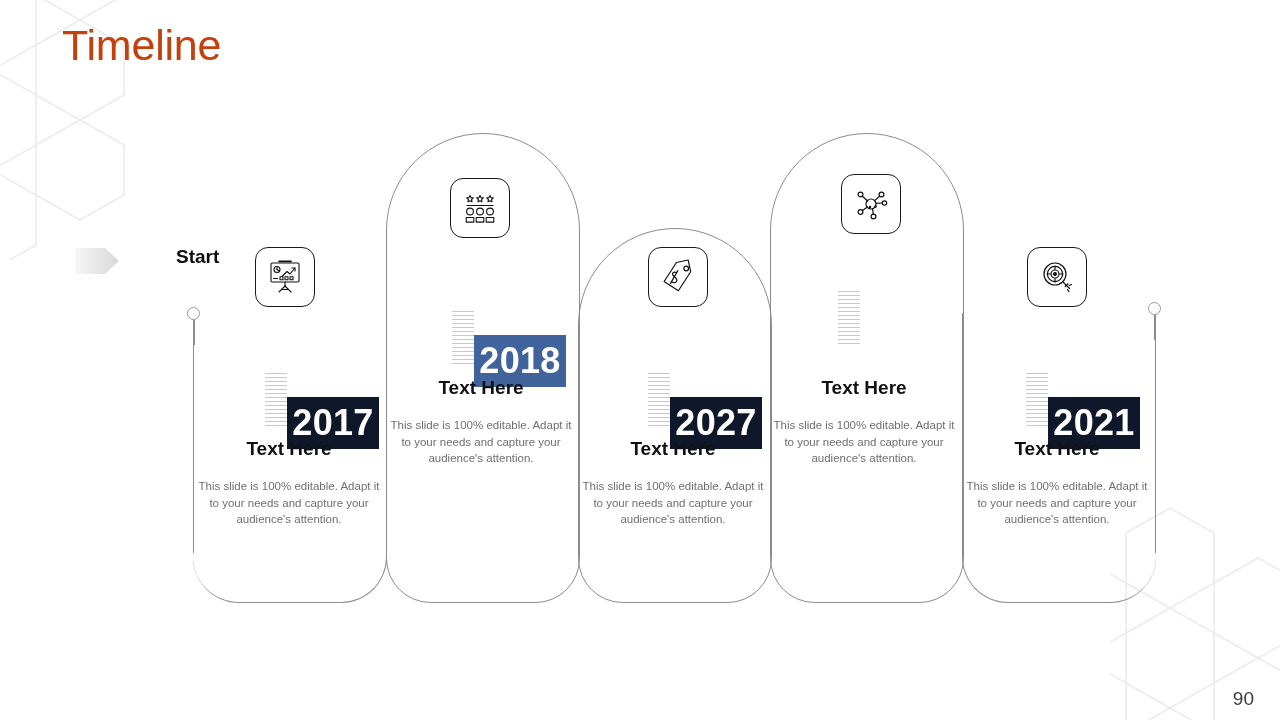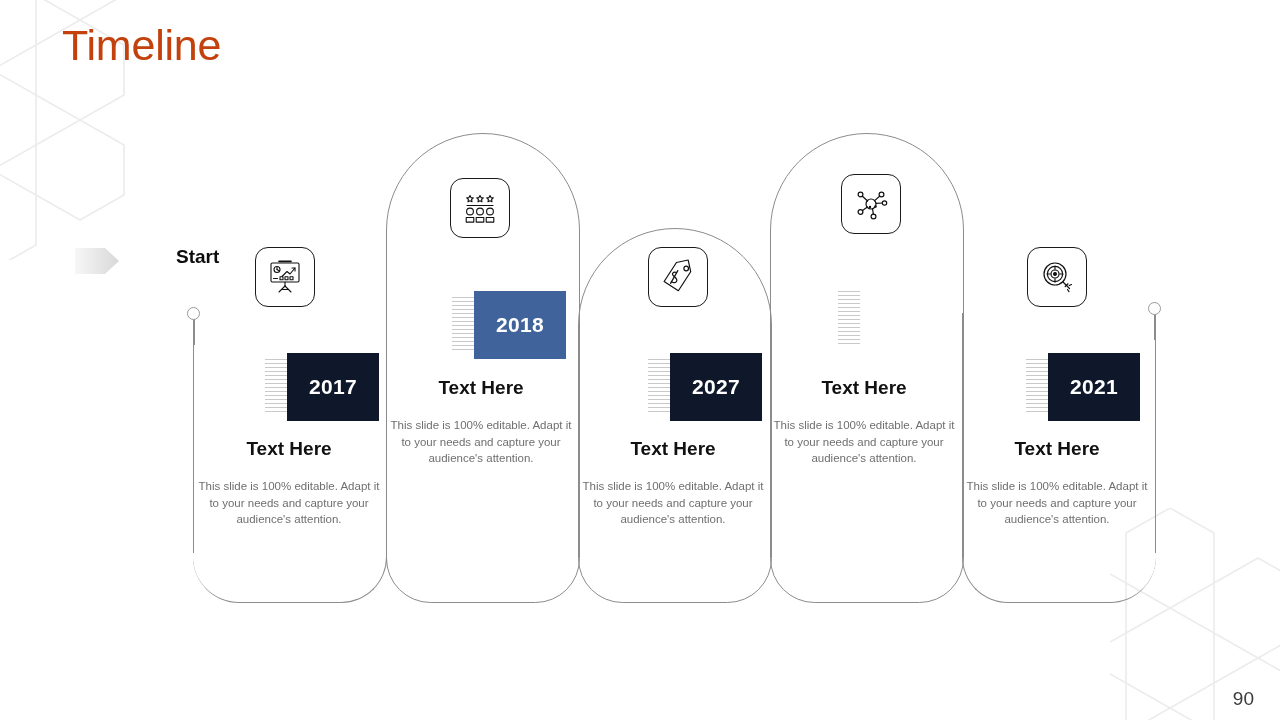--- a/index.html
+++ b/index.html
@@ -133,14 +133,15 @@
   }
   .year-chip {
     width: 92px;
-    height: 68px;
+    height: 52px;
     display: flex;
     align-items: center;
     justify-content: center;
-    font-size: 21px;
+    font-size: 36px;
     font-weight: bold;
     color: #ffffff;
     letter-spacing: 0.3px;
+    margin-top: 44px;
   }
   .year-chip.red { background: #0f172a; }
   .year-chip.blue { background: #40639b; }

